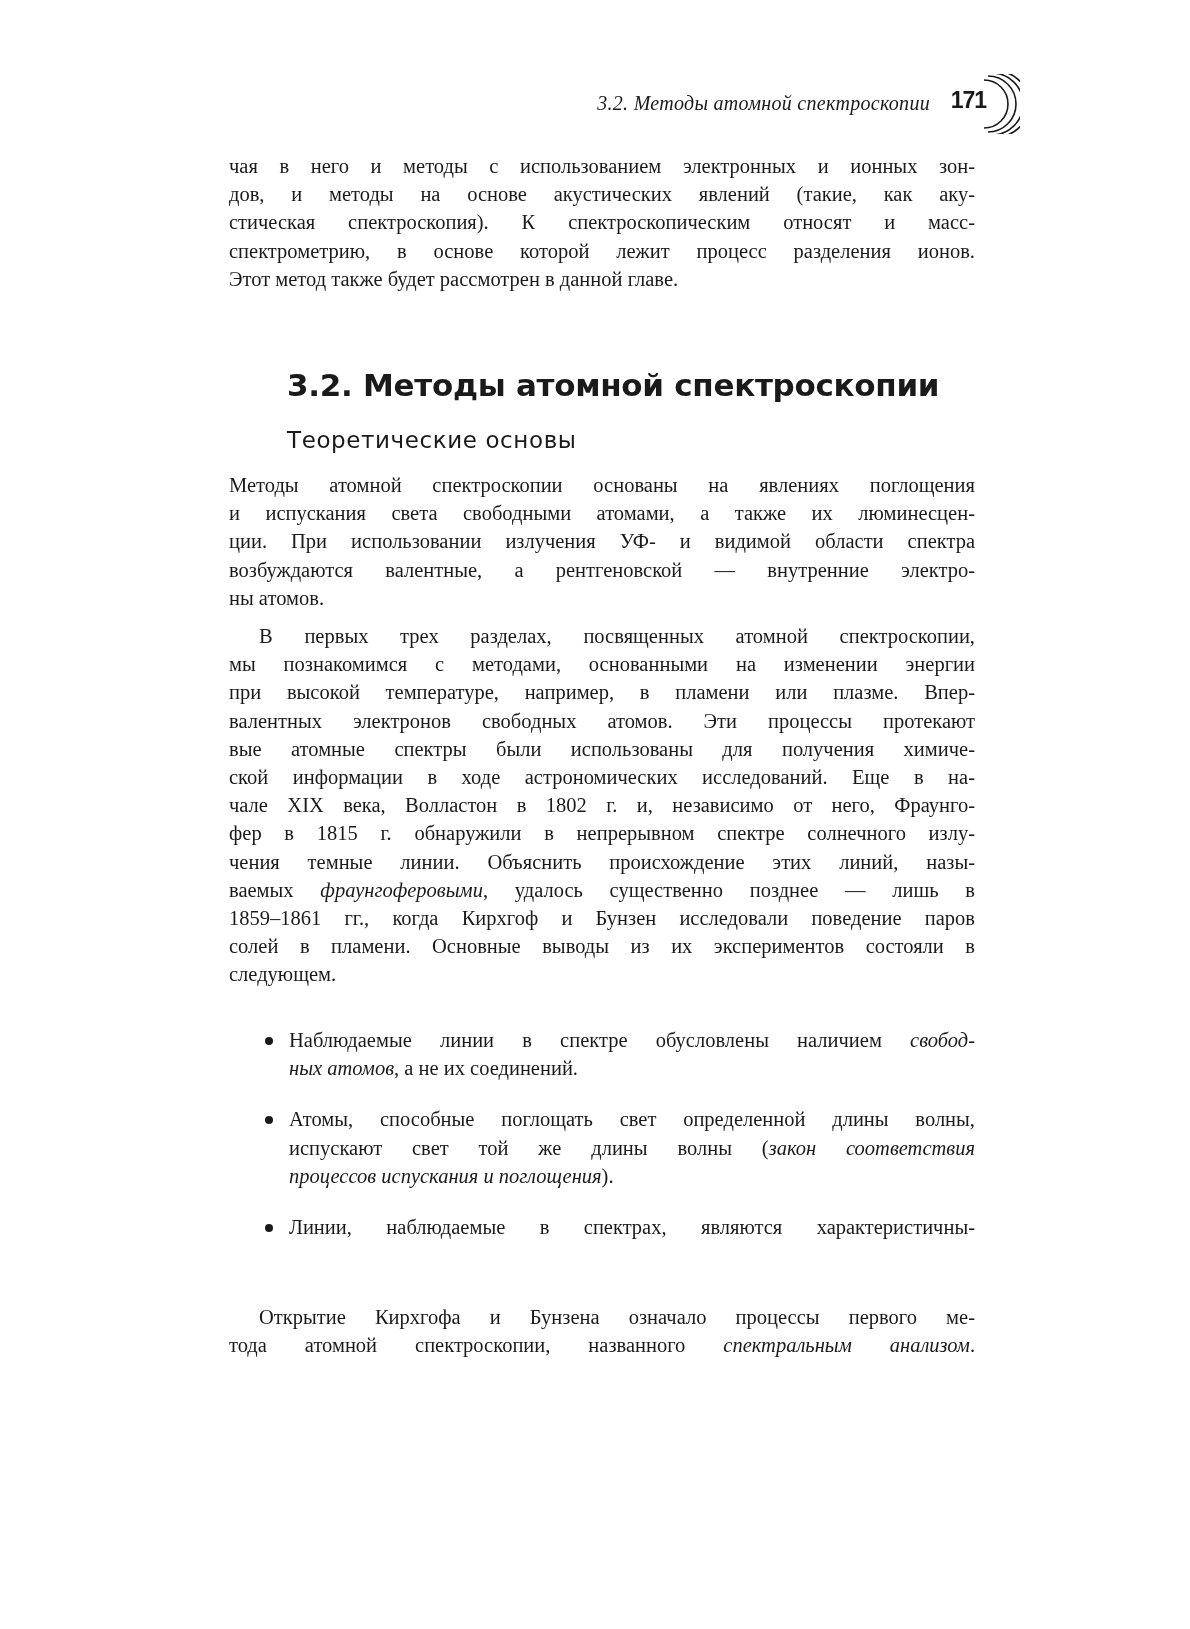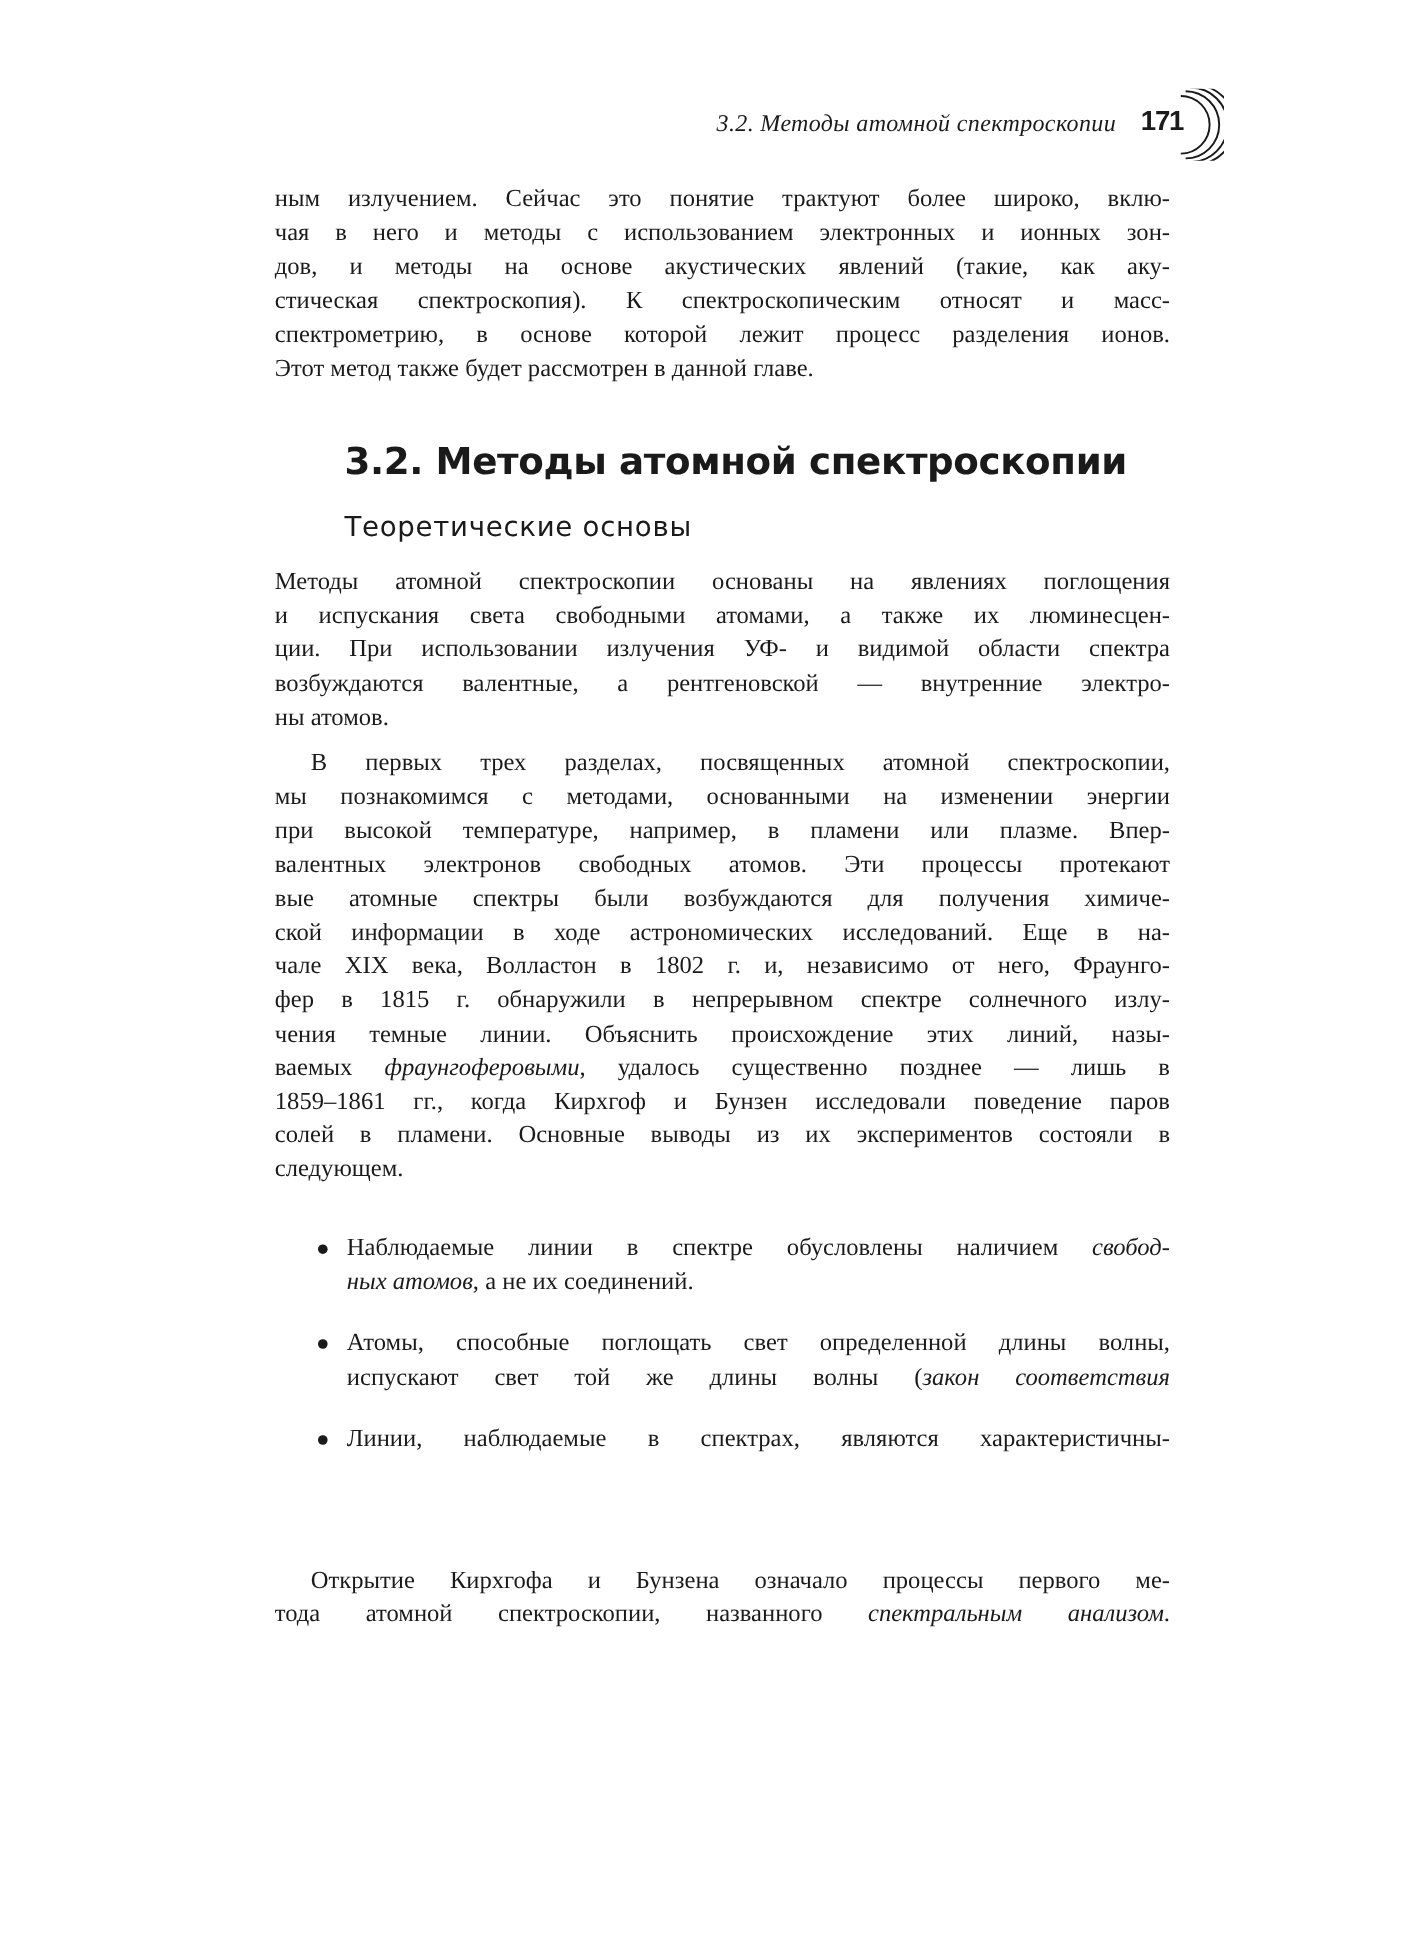--- a/index.html
+++ b/index.html
@@ -47,7 +47,6 @@
   </div>
 
   <div class="text-block" style="top:152px;">
-    <span class="line">ным излучением. Сейчас это понятие трактуют более широко, вклю-</span>
     <span class="line">чая в него и методы с использованием электронных и ионных зон-</span>
     <span class="line">дов, и методы на основе акустических явлений (такие, как аку-</span>
     <span class="line">стическая спектроскопия). К спектроскопическим относят и масс-</span>

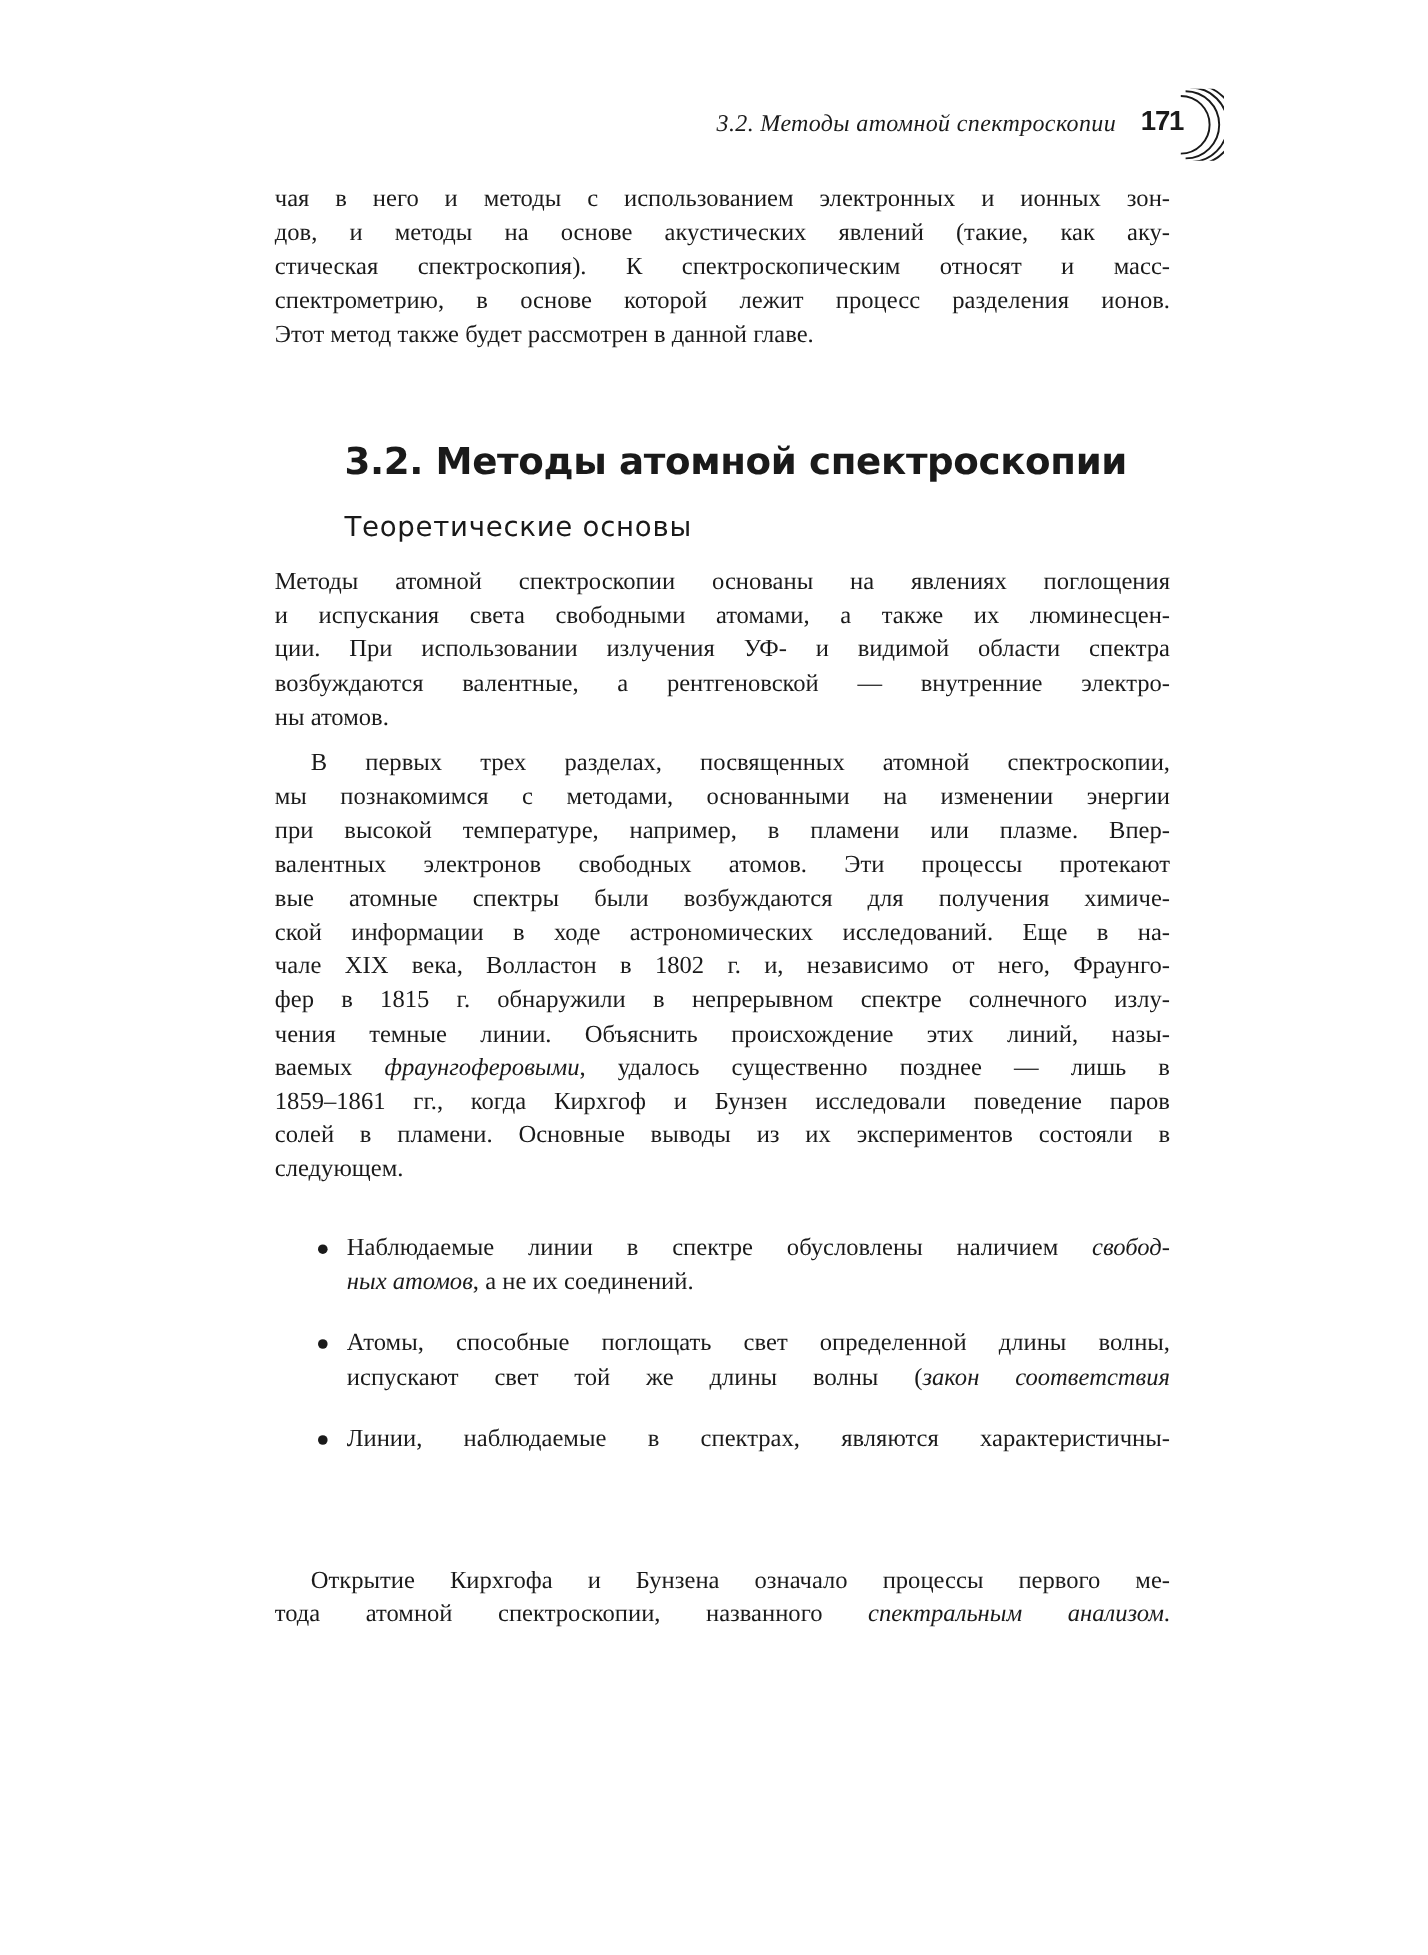--- a/index.html
+++ b/index.html
@@ -70,7 +70,7 @@
     <span class="line">мы познакомимся с методами, основанными на изменении энергии</span>
     <span class="line">при высокой температуре, например, в пламени или плазме. Впер-</span>
     <span class="line">валентных электронов свободных атомов. Эти процессы протекают</span>
-    <span class="line">вые атомные спектры были возбуждаются для получения химиче-</span>
+    <span class="line">вые атомные спектры были использованы для получения химиче-</span>
     <span class="line">ской информации в ходе астрономических исследований. Еще в на-</span>
     <span class="line">чале XIX века, Волластон в 1802 г. и, независимо от него, Фраунго-</span>
     <span class="line">фер в 1815 г. обнаружили в непрерывном спектре солнечного излу-</span>

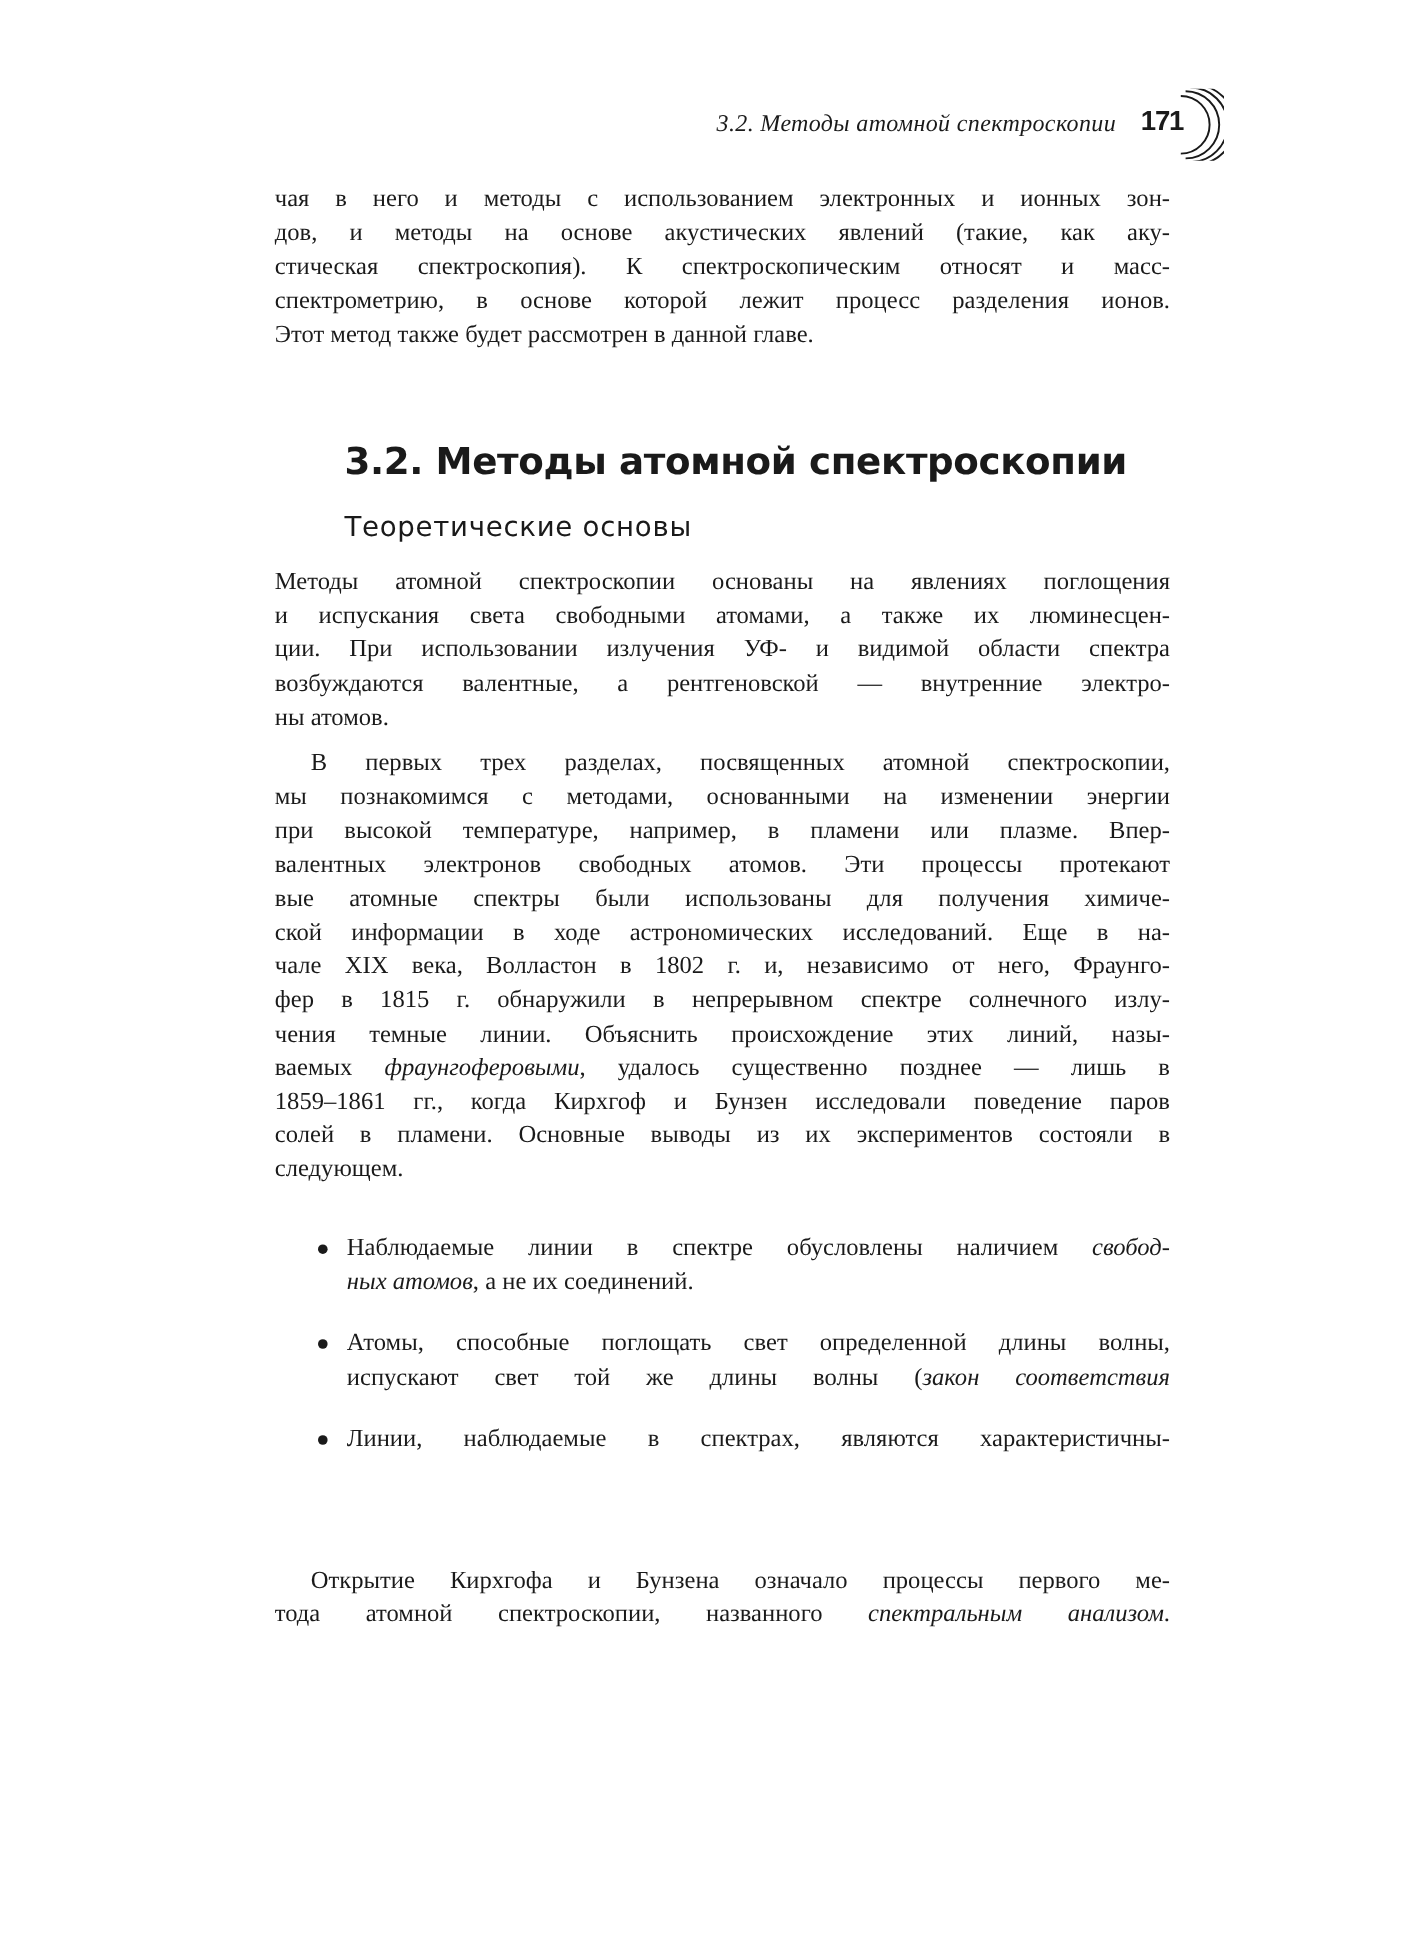--- a/index.html
+++ b/index.html
@@ -91,6 +91,7 @@
       <span class="bullet-dot"></span>
       <span class="line">Атомы, способные поглощать свет определенной длины волны,</span>
       <span class="line"><span>испускают свет той же длины волны (</span><em>закон соответствия</em></span>
+      <span class="line last"><em>процессов испускания и поглощения</em><span>).</span></span>
     </div>
     <div class="bullet-item">
       <span class="bullet-dot"></span>

